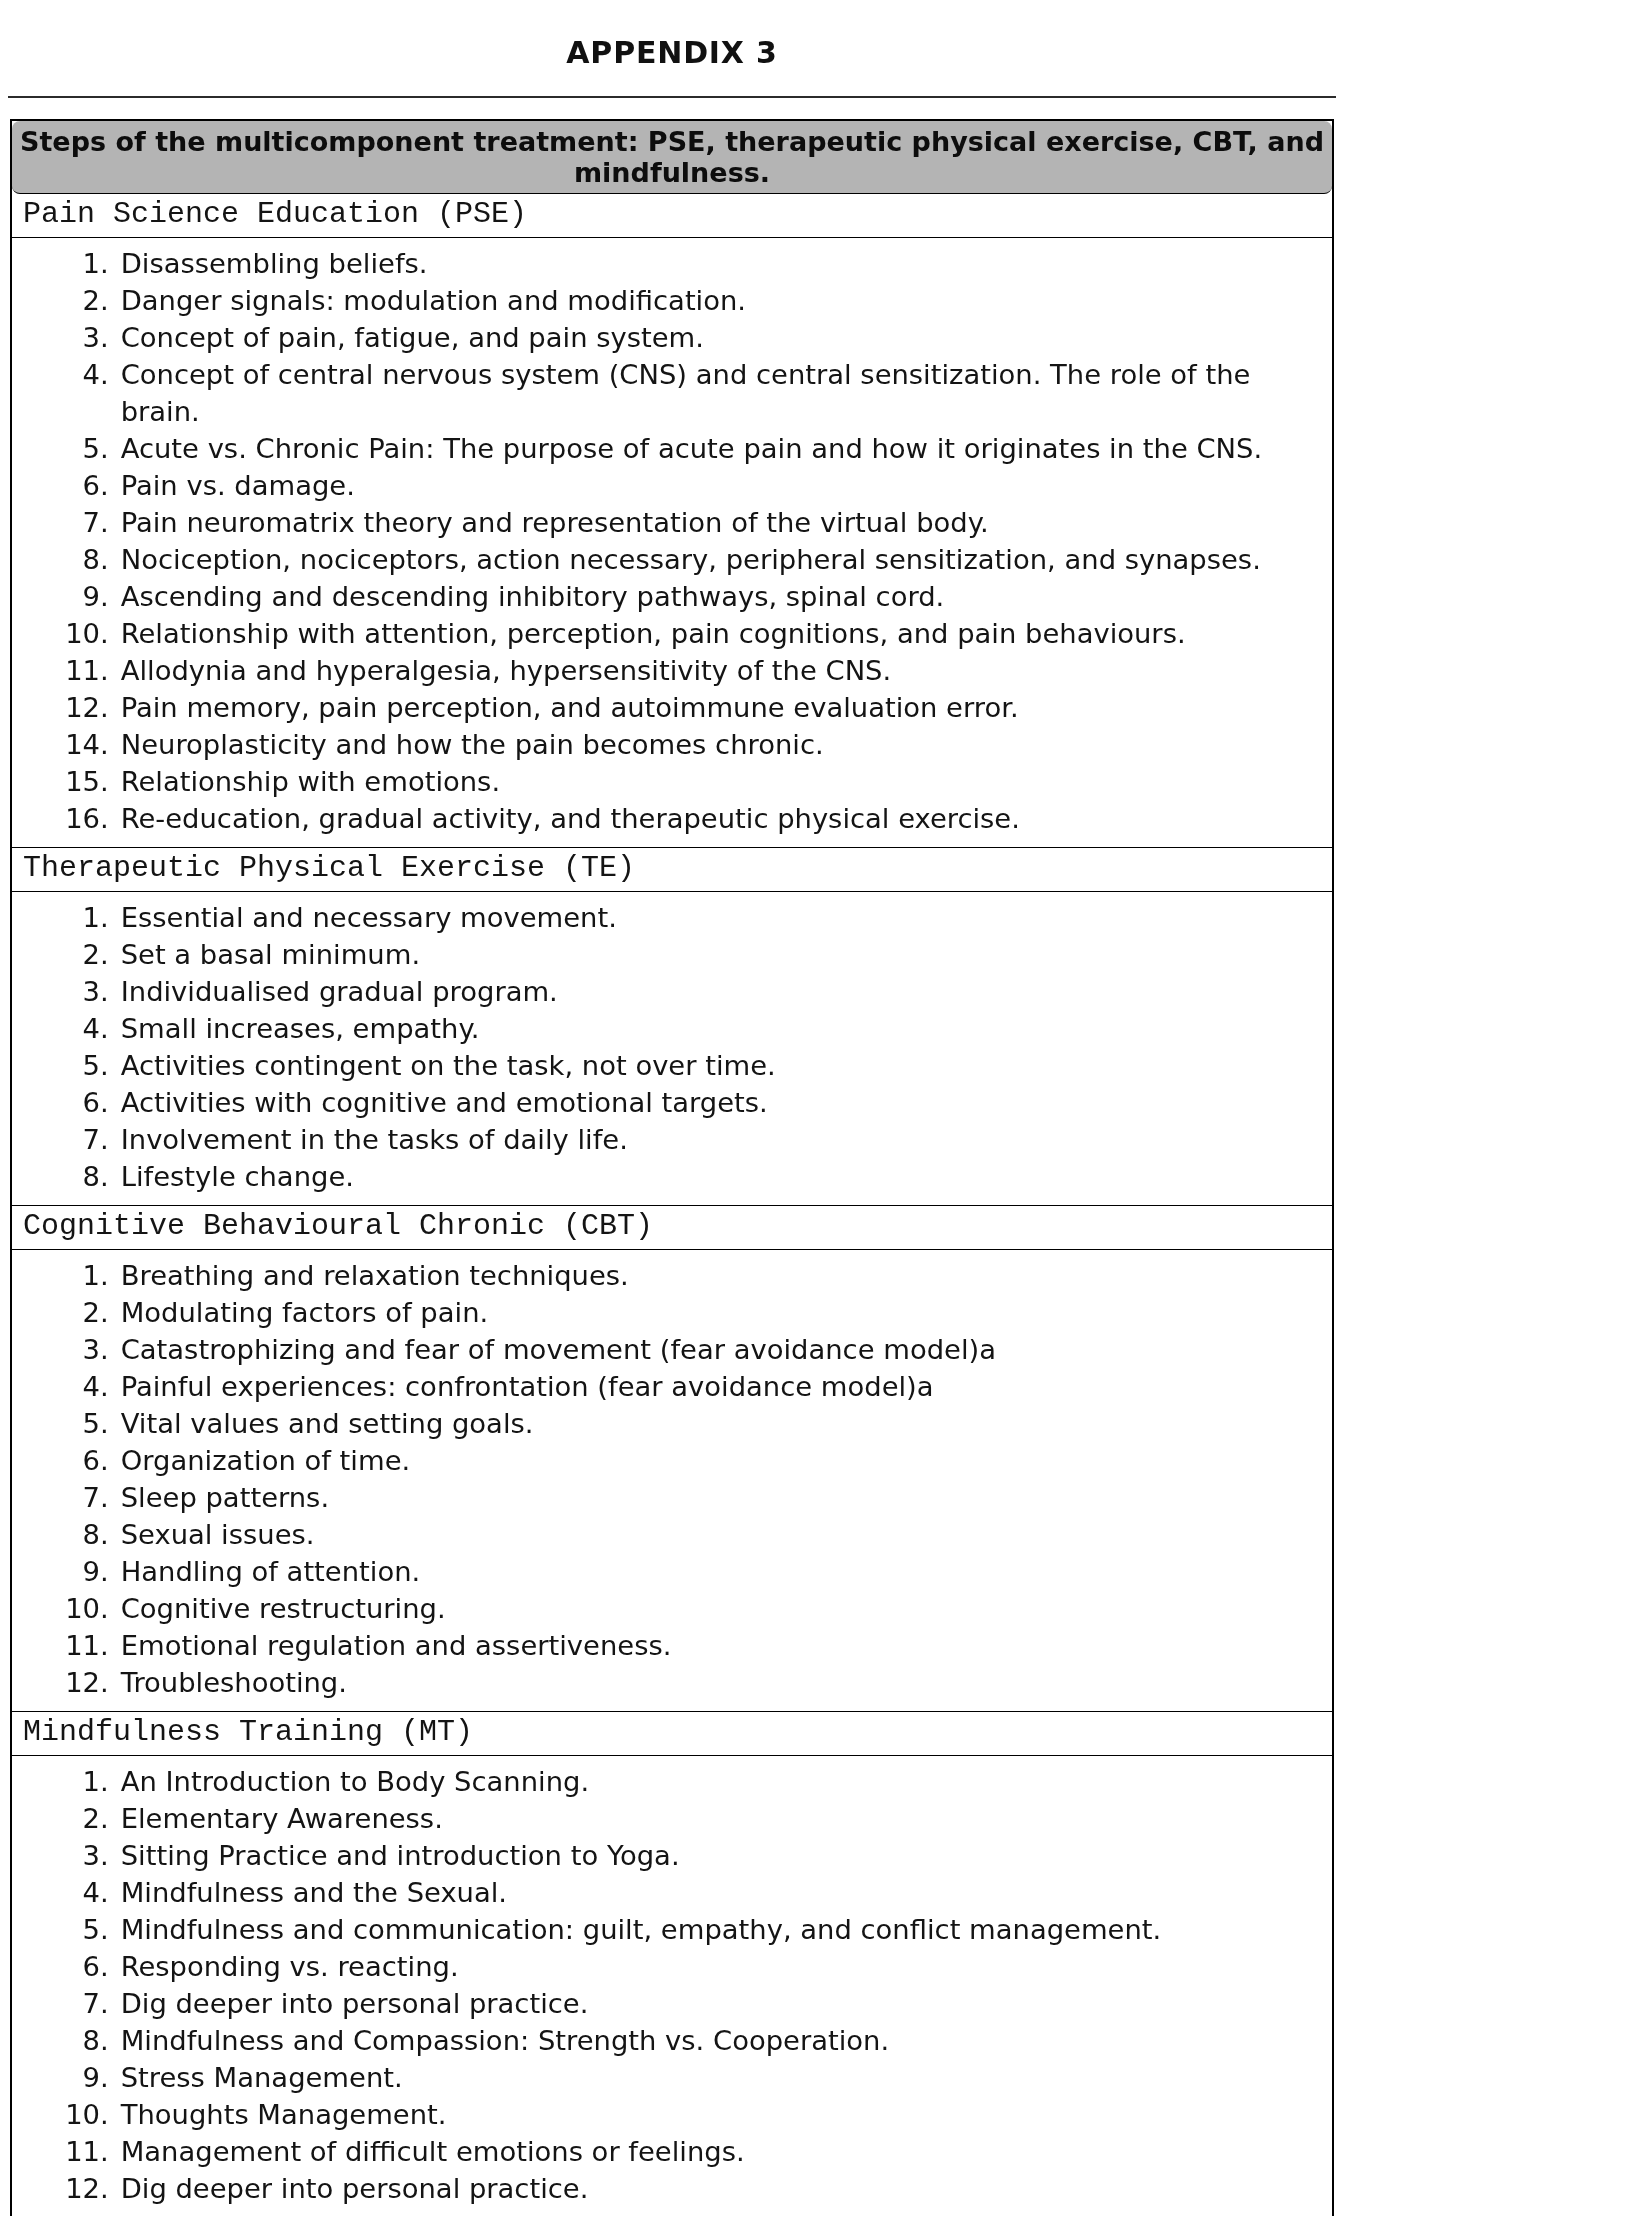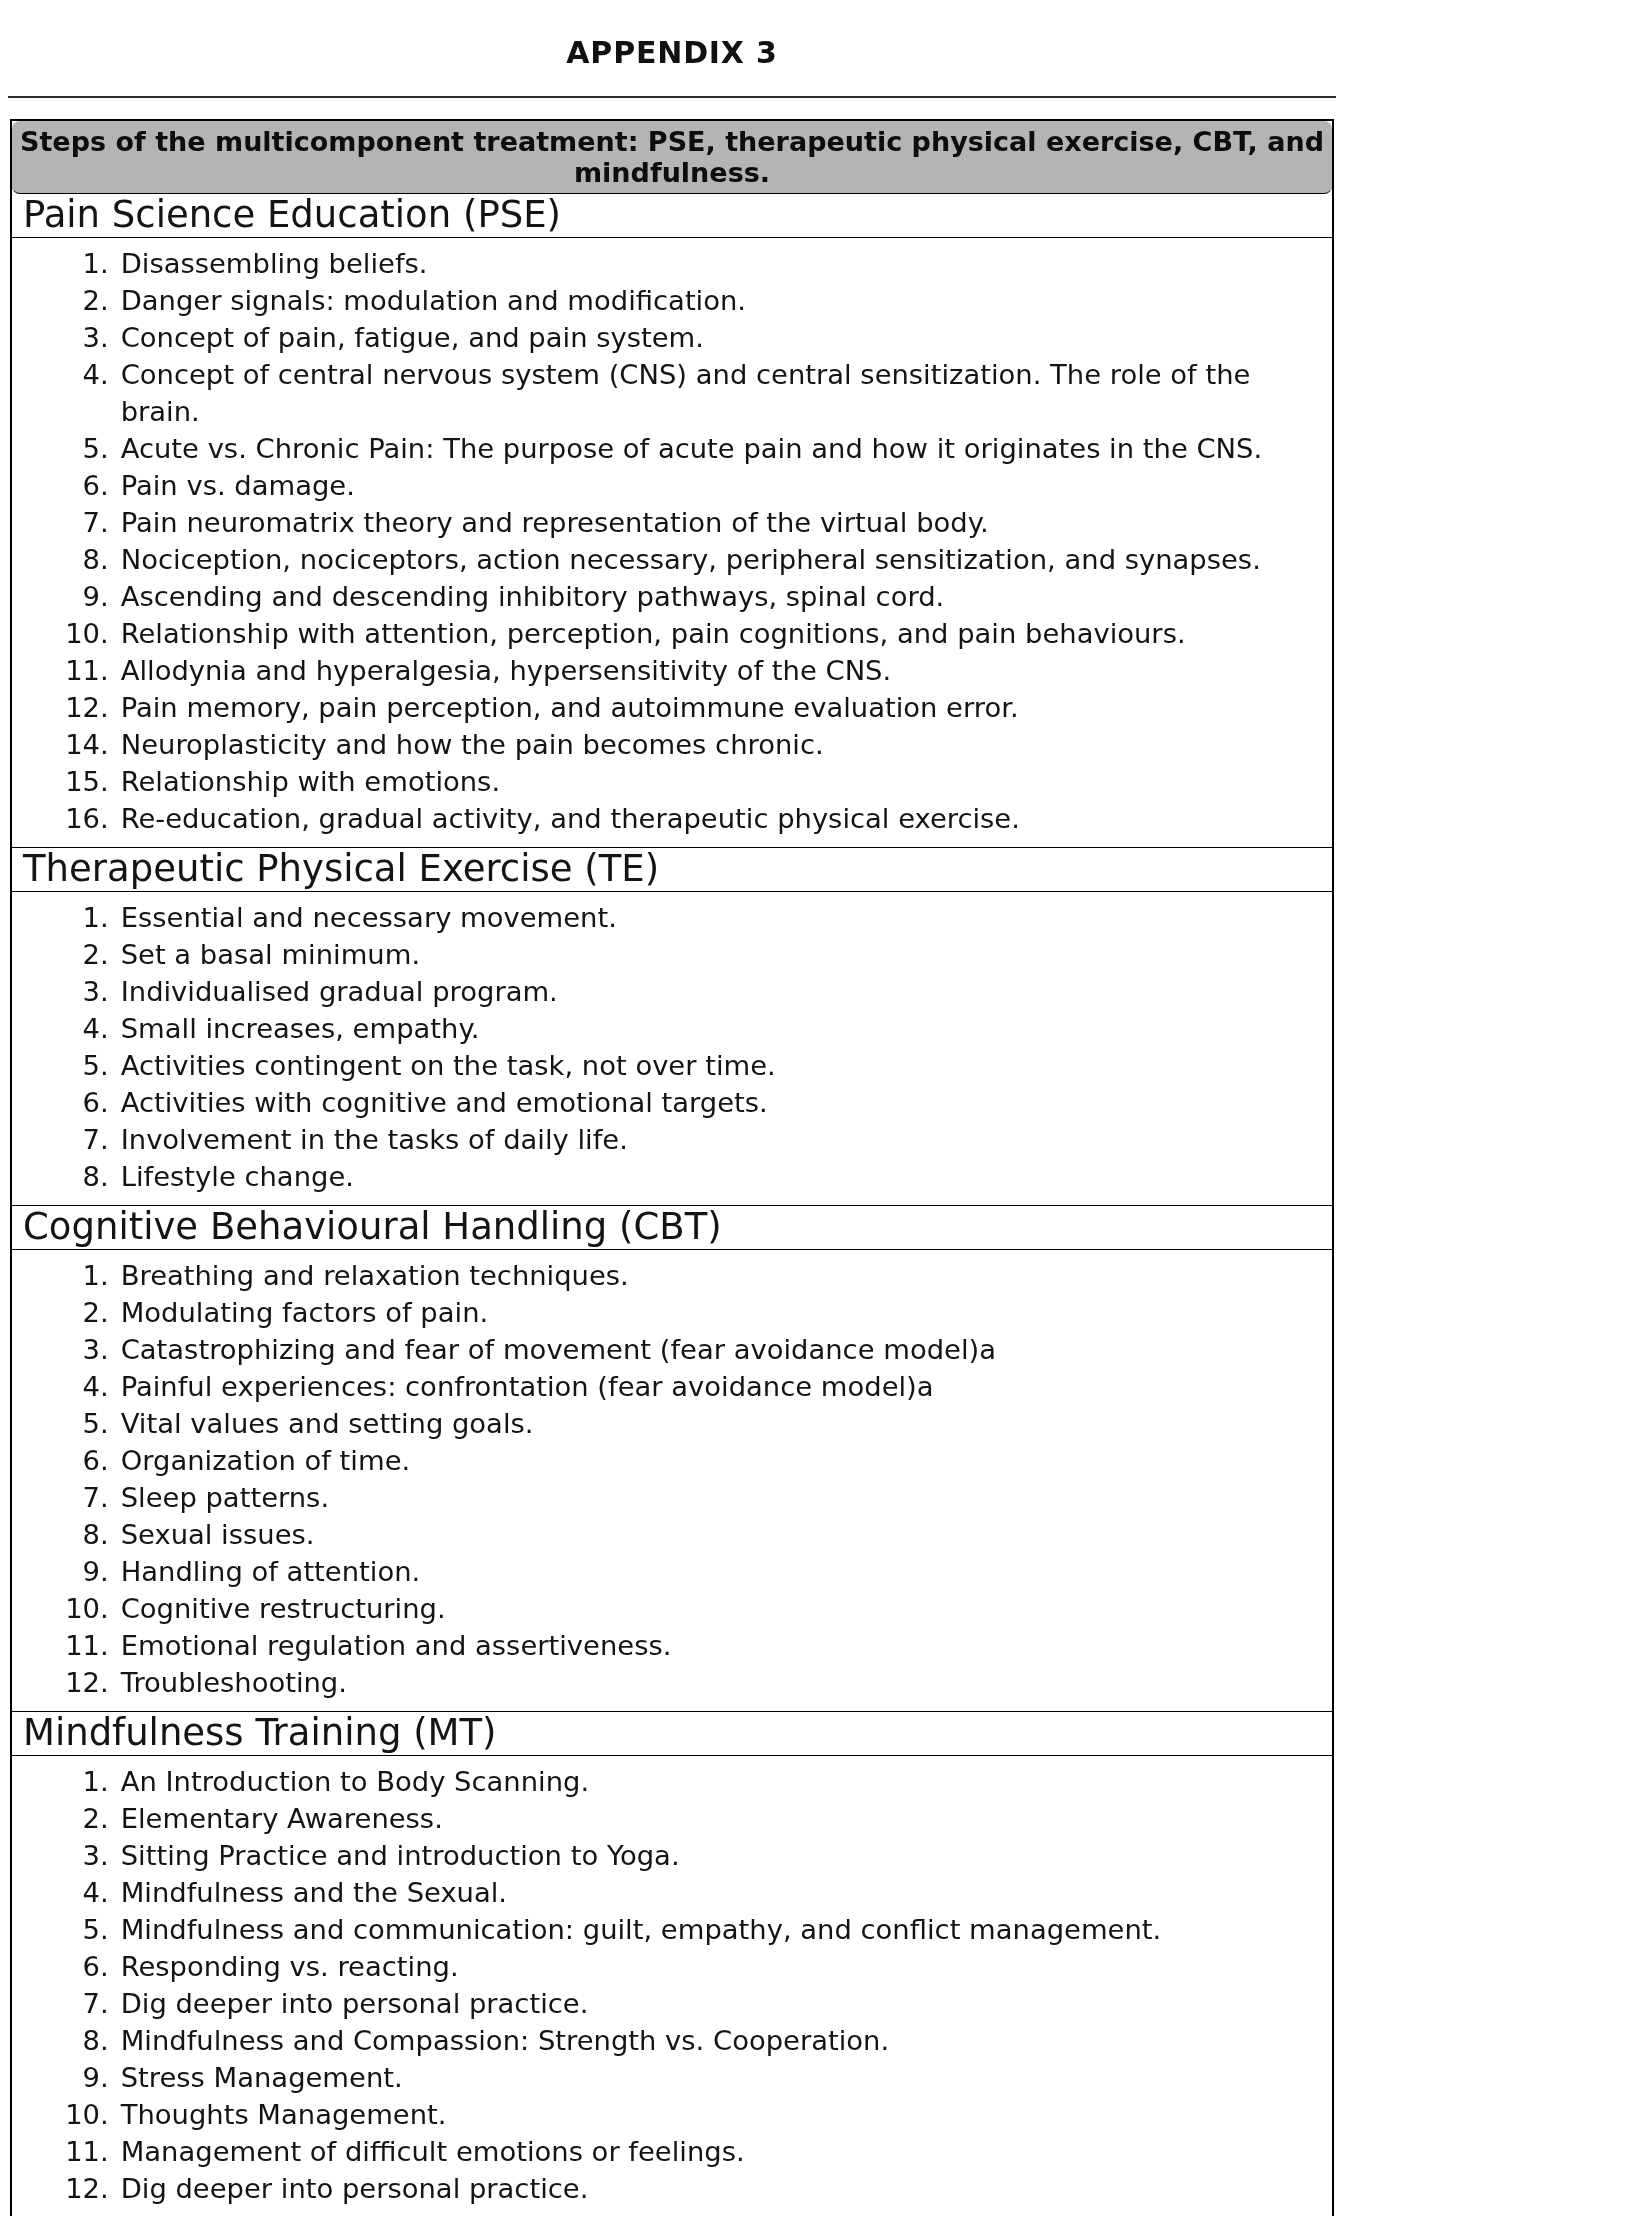--- a/index.html
+++ b/index.html
@@ -53,10 +53,11 @@
   }
 
   .section-title {
-    font-size: 37px;
+    font-size: 30px;
     line-height: 31px;
     padding: 4.8px 8px 6.4px 11.3px;
     border-bottom: 1.6px solid #000;
+    font-family: Liberation Mono, monospace;
   }
 
   .section-items {

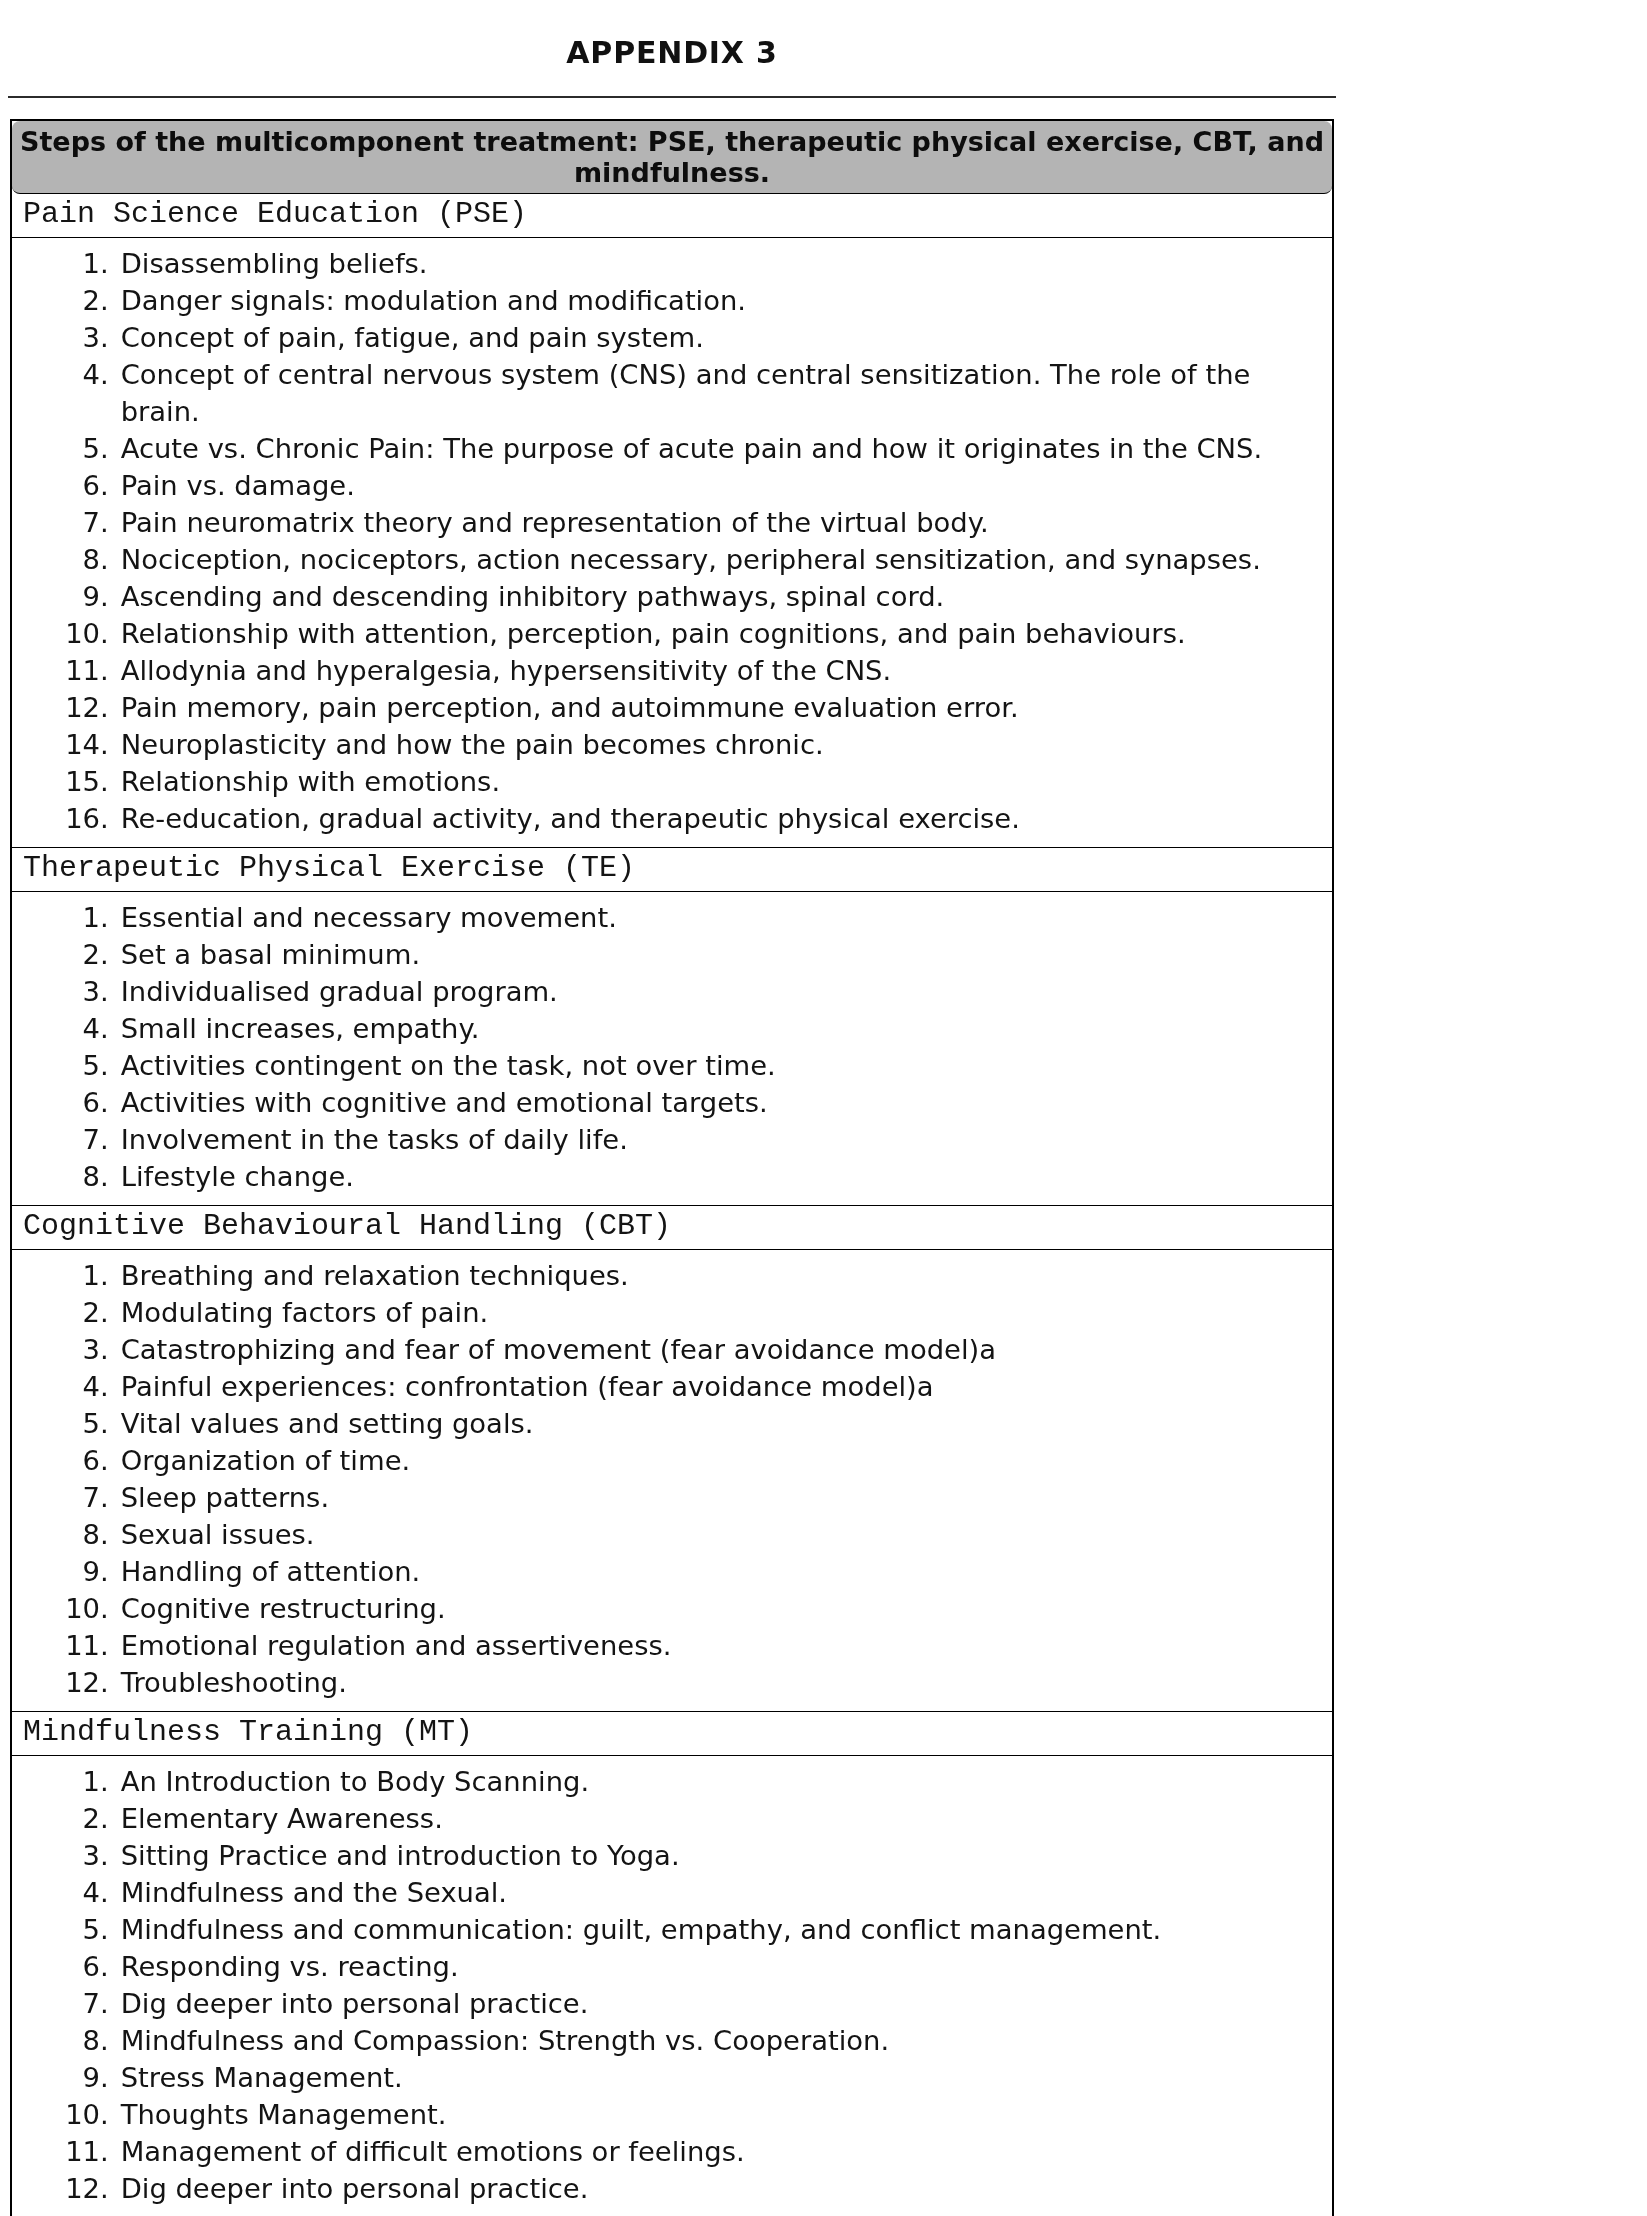--- a/index.html
+++ b/index.html
@@ -246,7 +246,7 @@
   </div>
 
   <div class="section">
-    <div class="section-title">Cognitive Behavioural Handling (CBT)</div>
+    <div class="section-title">Cognitive Behavioural Chronic (CBT)</div>
     <div class="section-items">
   <div class="item">
     <span class="item-number">1.</span>

